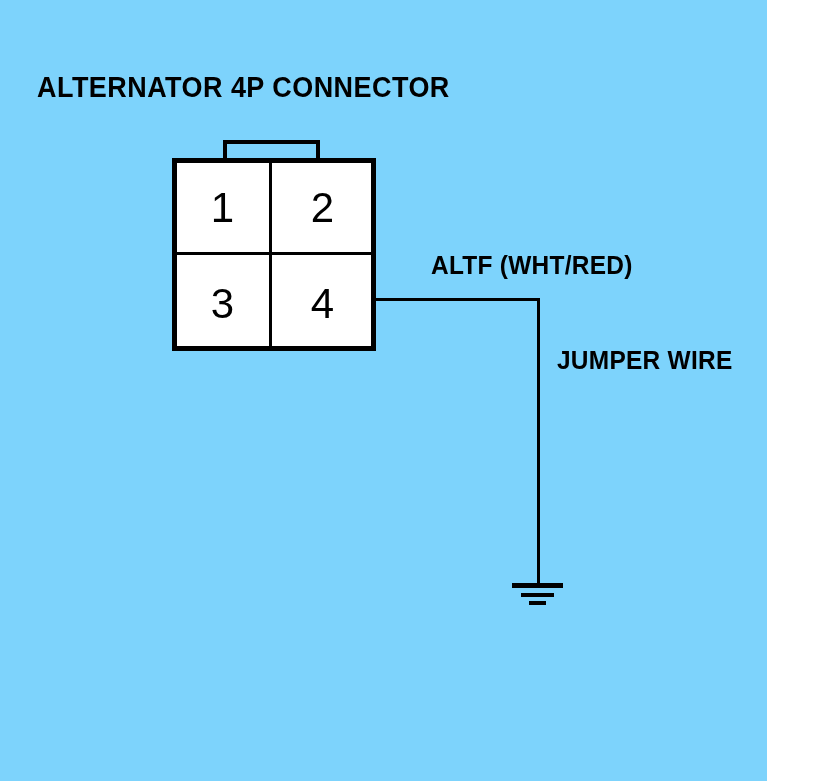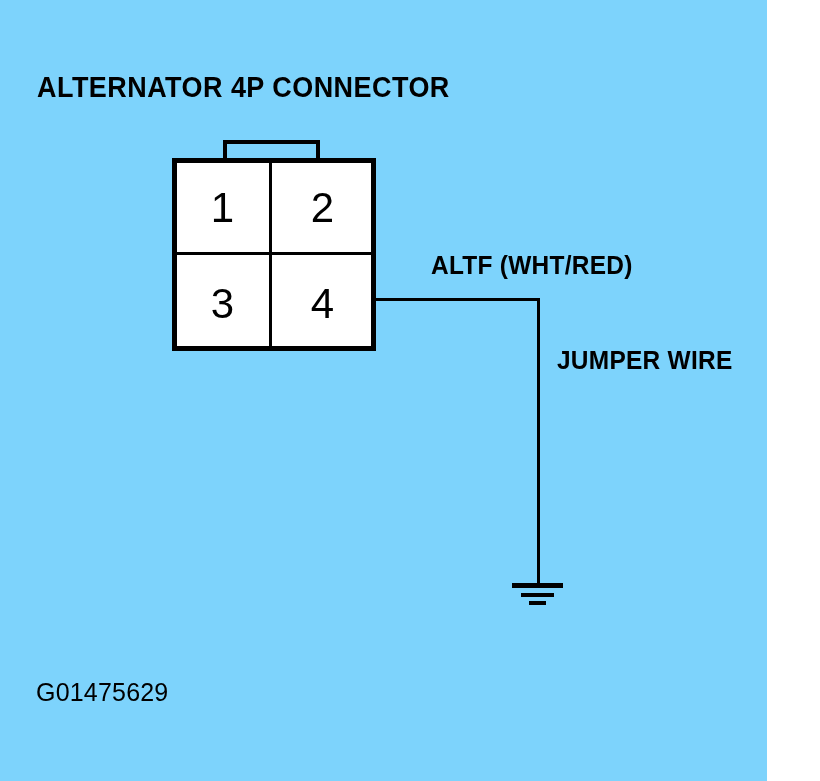--- a/index.html
+++ b/index.html
@@ -219,7 +219,6 @@
   <div class="wire-label label-jumper">JUMPER WIRE</div>
 
 
-  <div class="caption-code">G01475629</div>
 
 </div>
 

